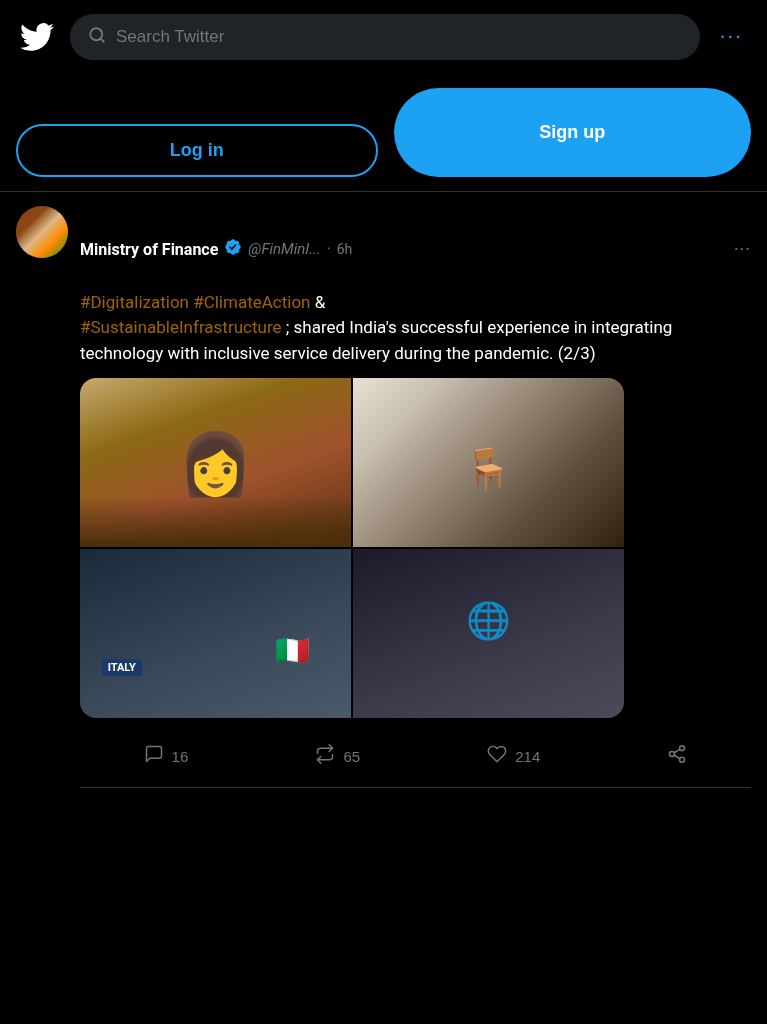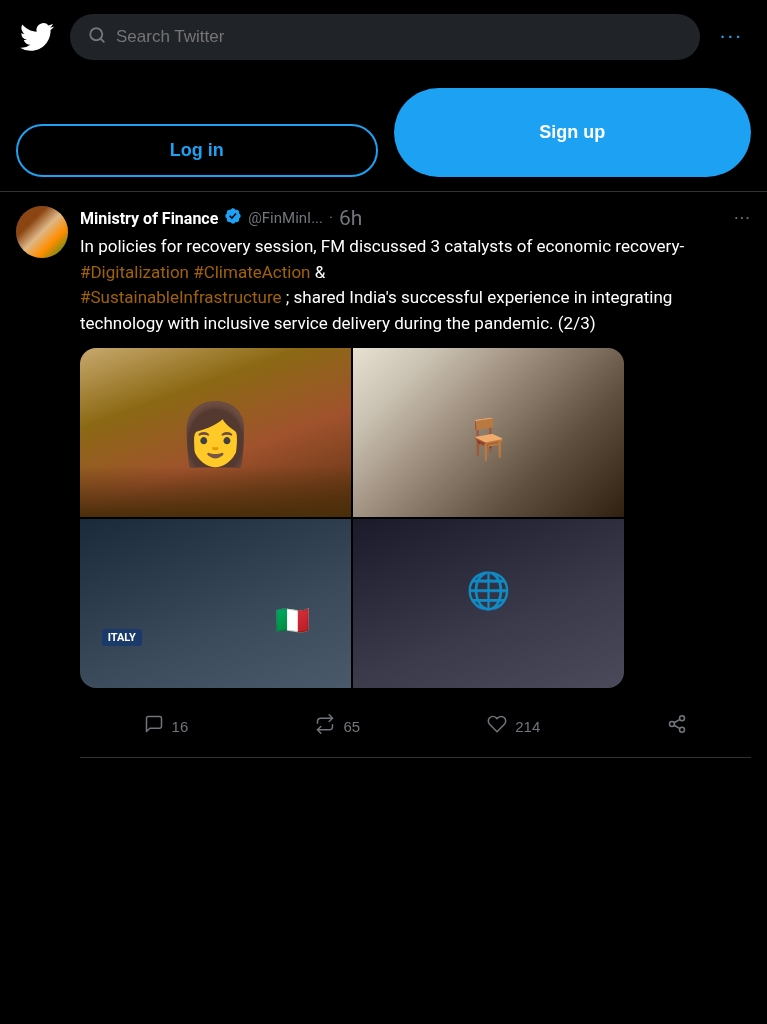--- a/index.html
+++ b/index.html
@@ -143,6 +143,7 @@
       gap: 6px;
       flex-wrap: wrap;
       margin-bottom: 4px;
+      margin-top: 32px;
     }
 
     .account-name {

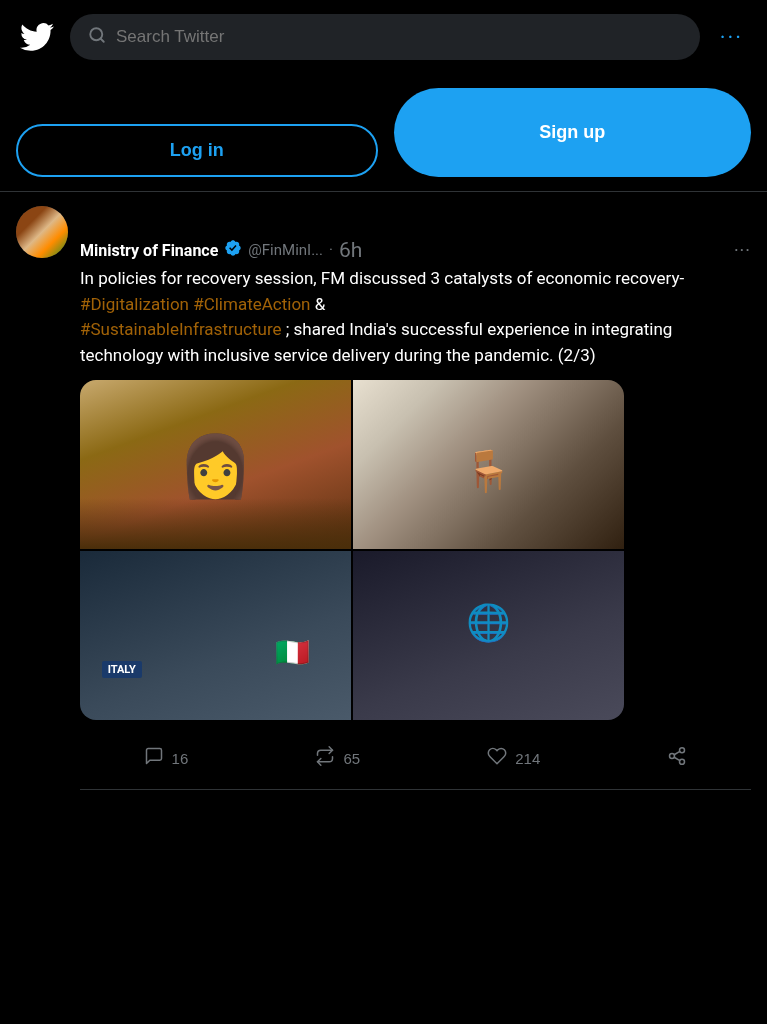--- a/index.html
+++ b/index.html
@@ -161,6 +161,7 @@
     .account-handle {
       color: #71767B;
       font-size: 15px;
+      font-style: italic;
     }
 
     .dot-separator {

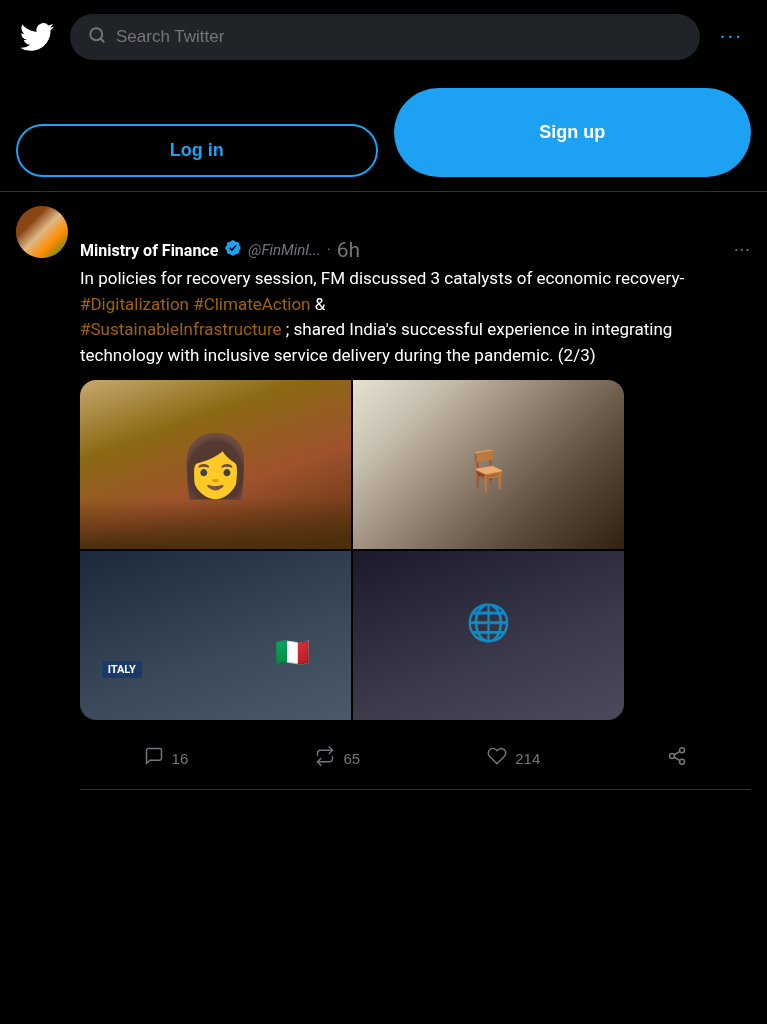--- a/index.html
+++ b/index.html
@@ -171,7 +171,7 @@
 
     .tweet-time {
       color: #71767B;
-      font-size: 21px;
+      font-size: 14px;
     }
 
     .tweet-more {

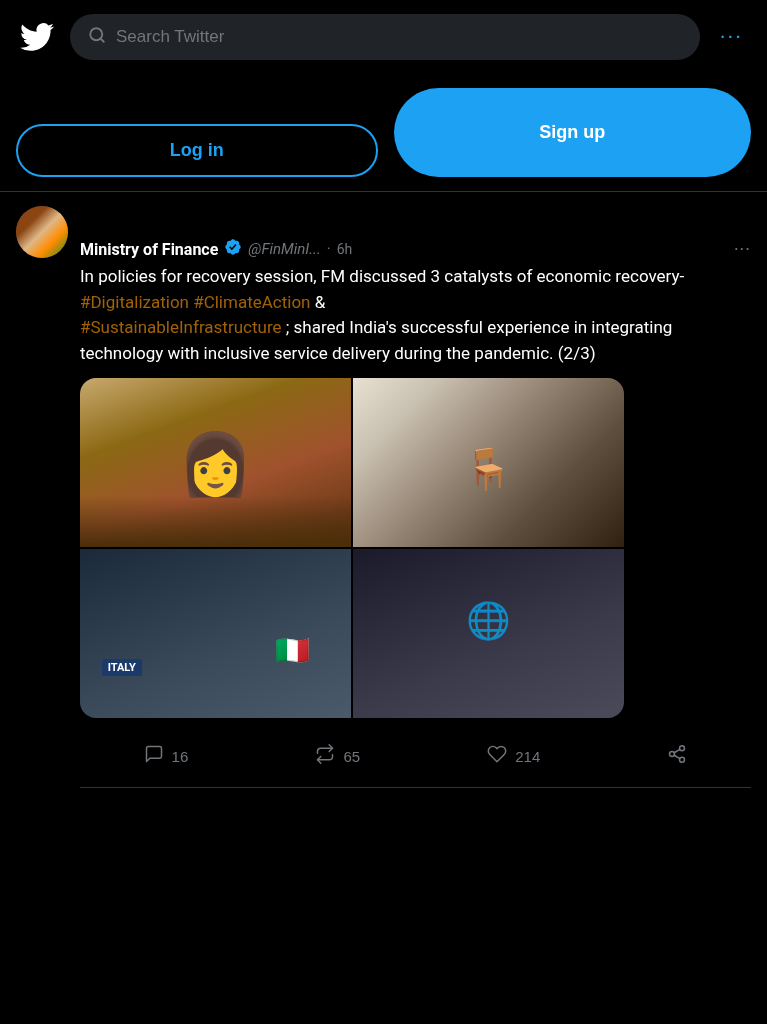--- a/index.html
+++ b/index.html
@@ -384,7 +384,6 @@
     </div>
 
     <div class="tweet-text">
-      <span>In policies for recovery session, FM discussed 3 catalysts of economic recovery-</span>
       <br>
       <span class="hashtag">#Digitalization</span>
       <span> </span>

